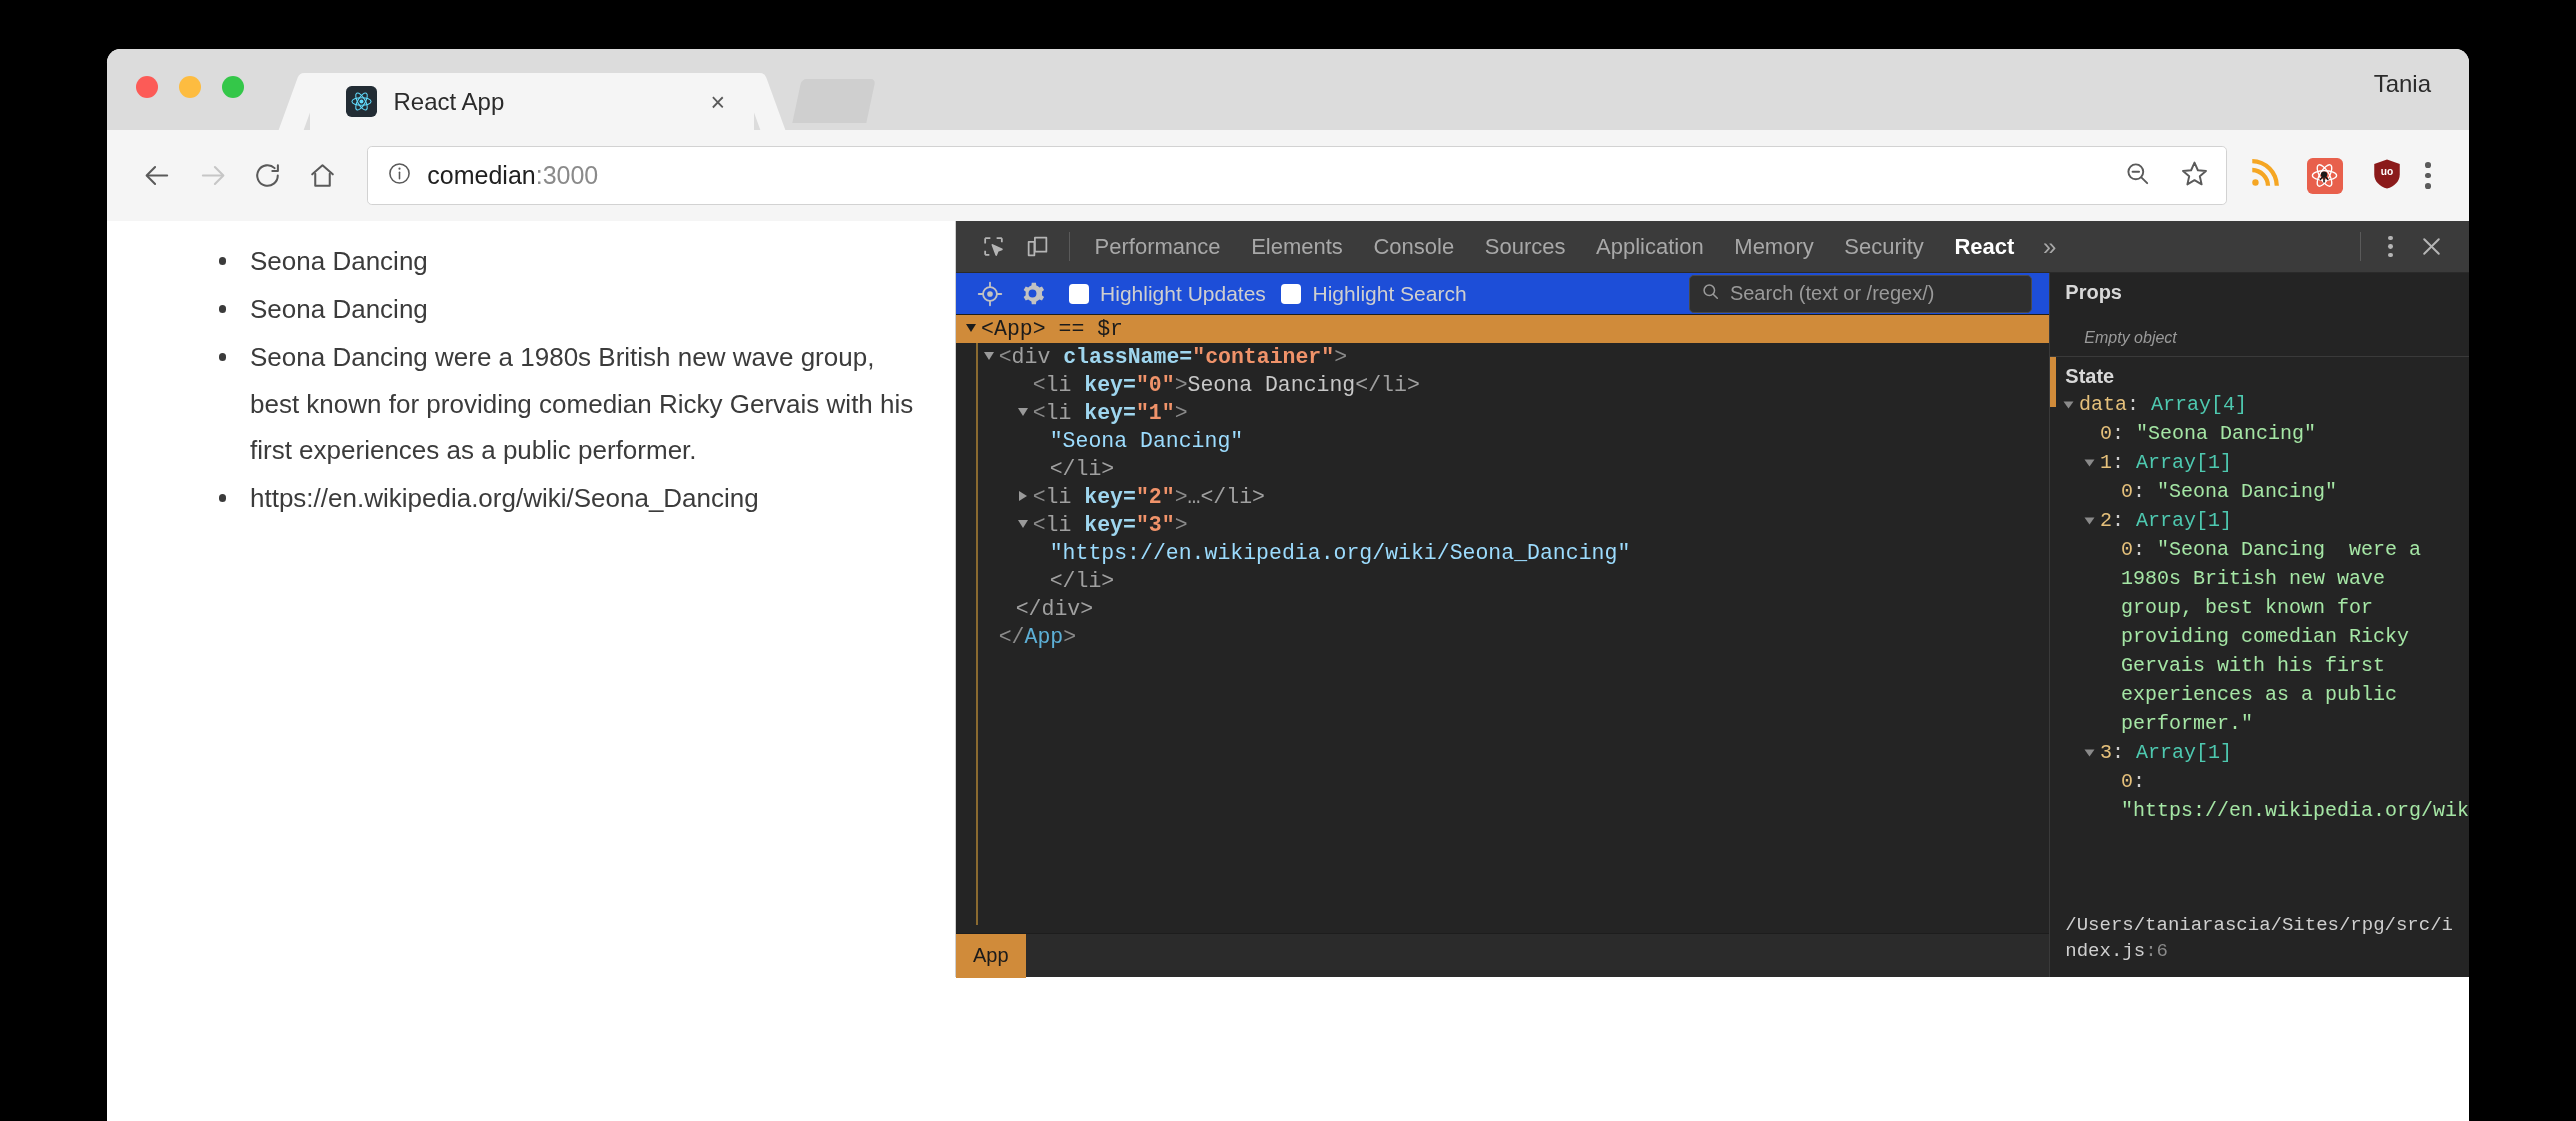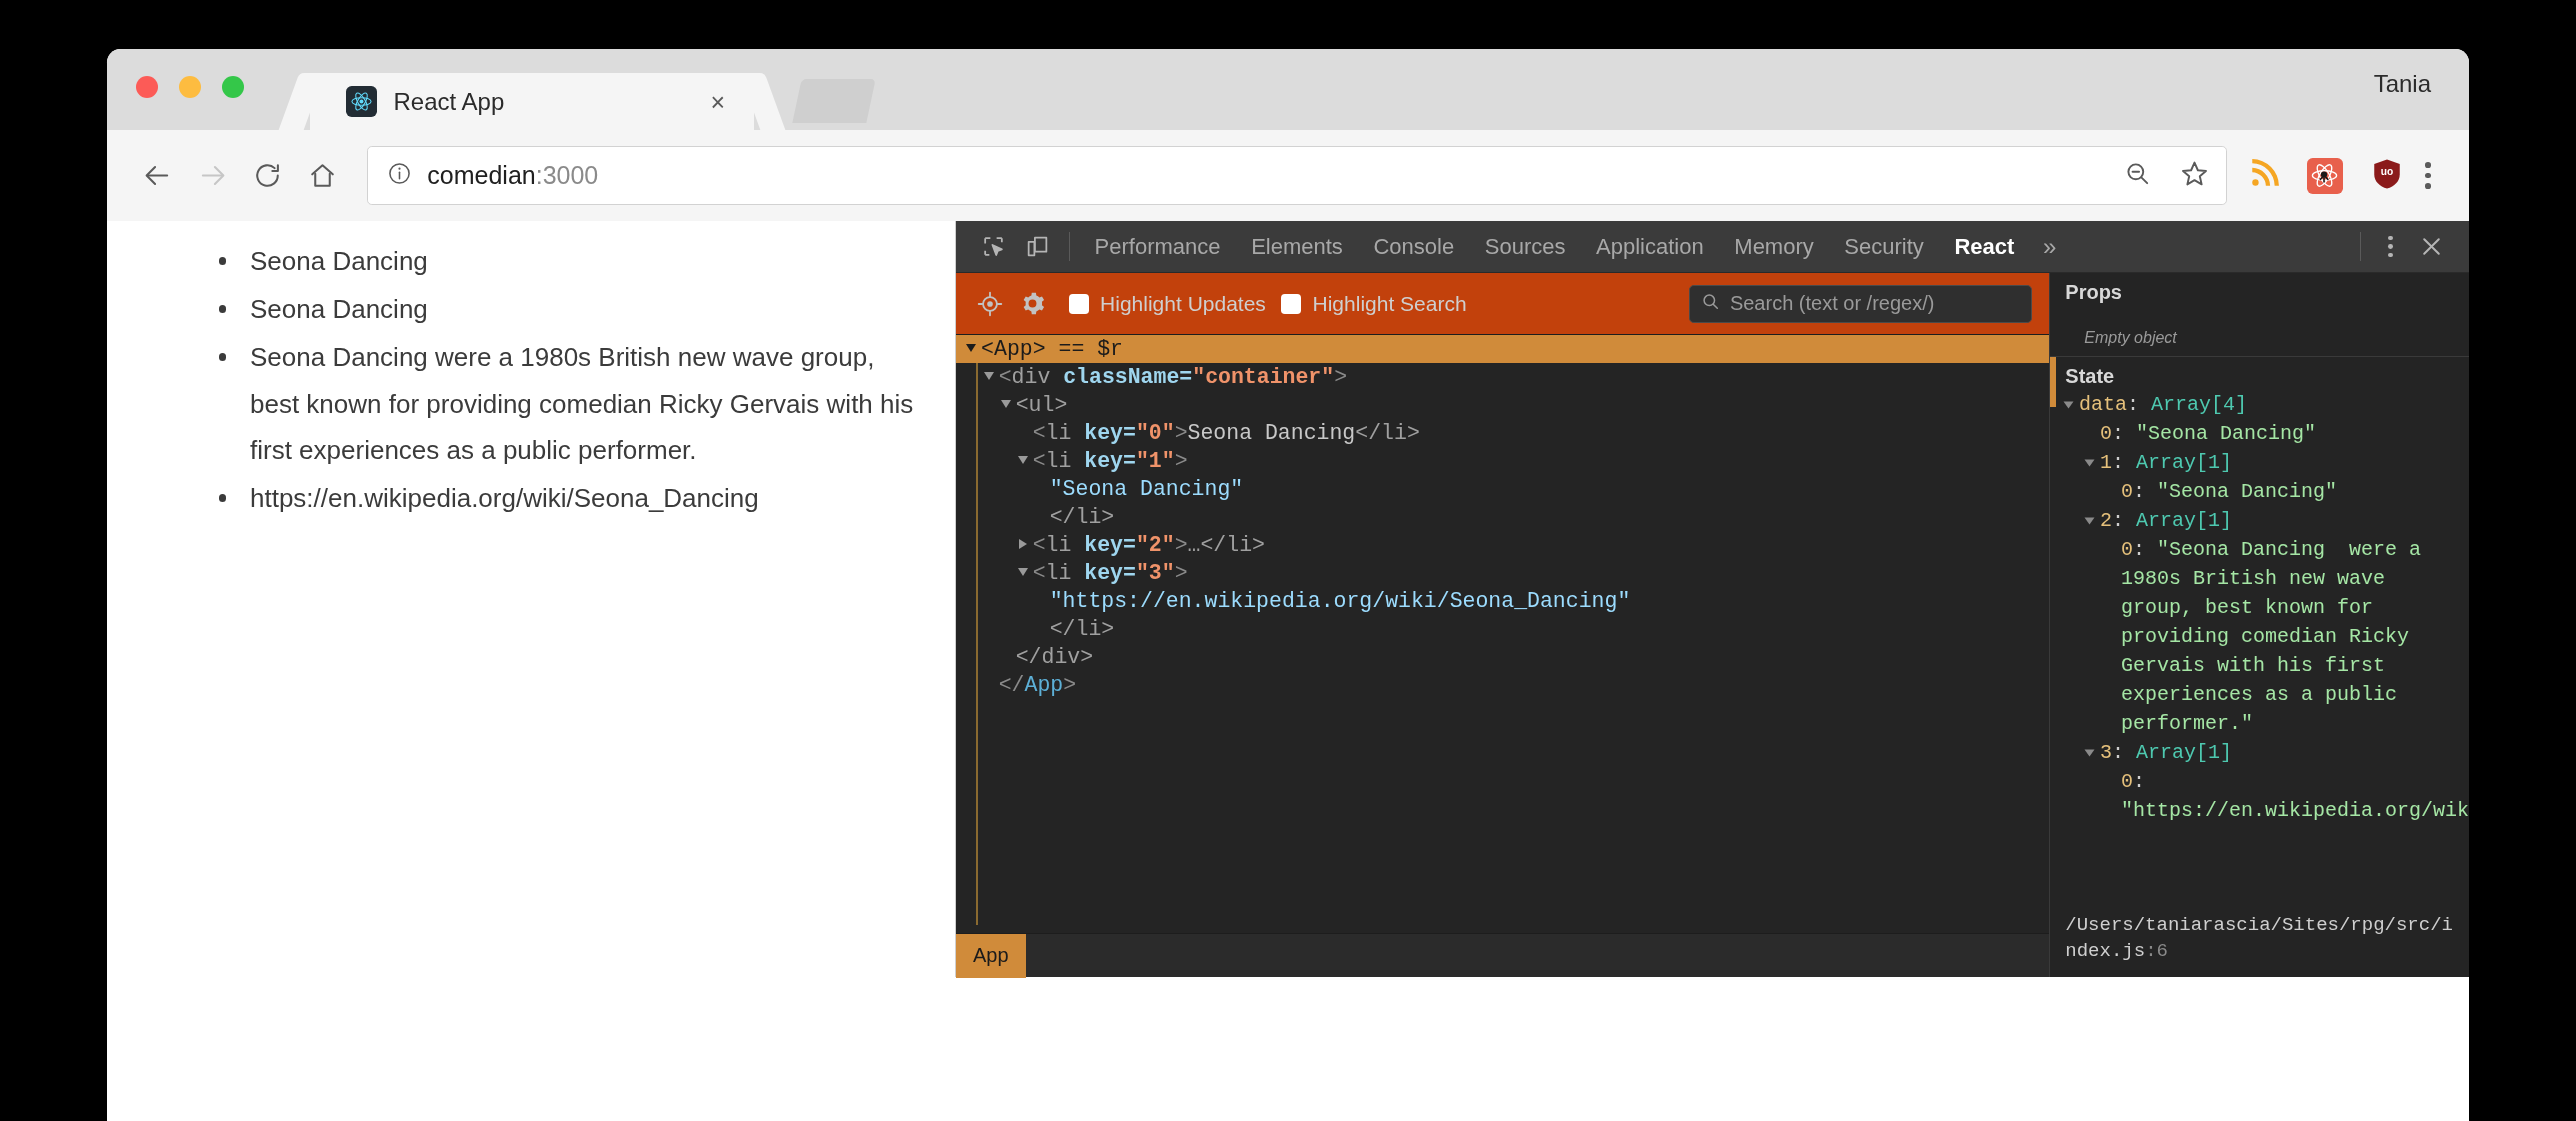--- a/index.html
+++ b/index.html
@@ -178,8 +178,8 @@
   
   .react-col { flex: 1 1 auto; display: flex; flex-direction: column; min-width: 0; background: #242424; }
   .react-toolbar {
-    height: 62px; flex: none;
-    background: #c2410c;
+    height: 42px; flex: none;
+    background: #1d4ed8;
     display: flex; align-items: center;
     padding: 0 17px 0 13.4px;
     border-bottom: 1px solid #1d1d1d;

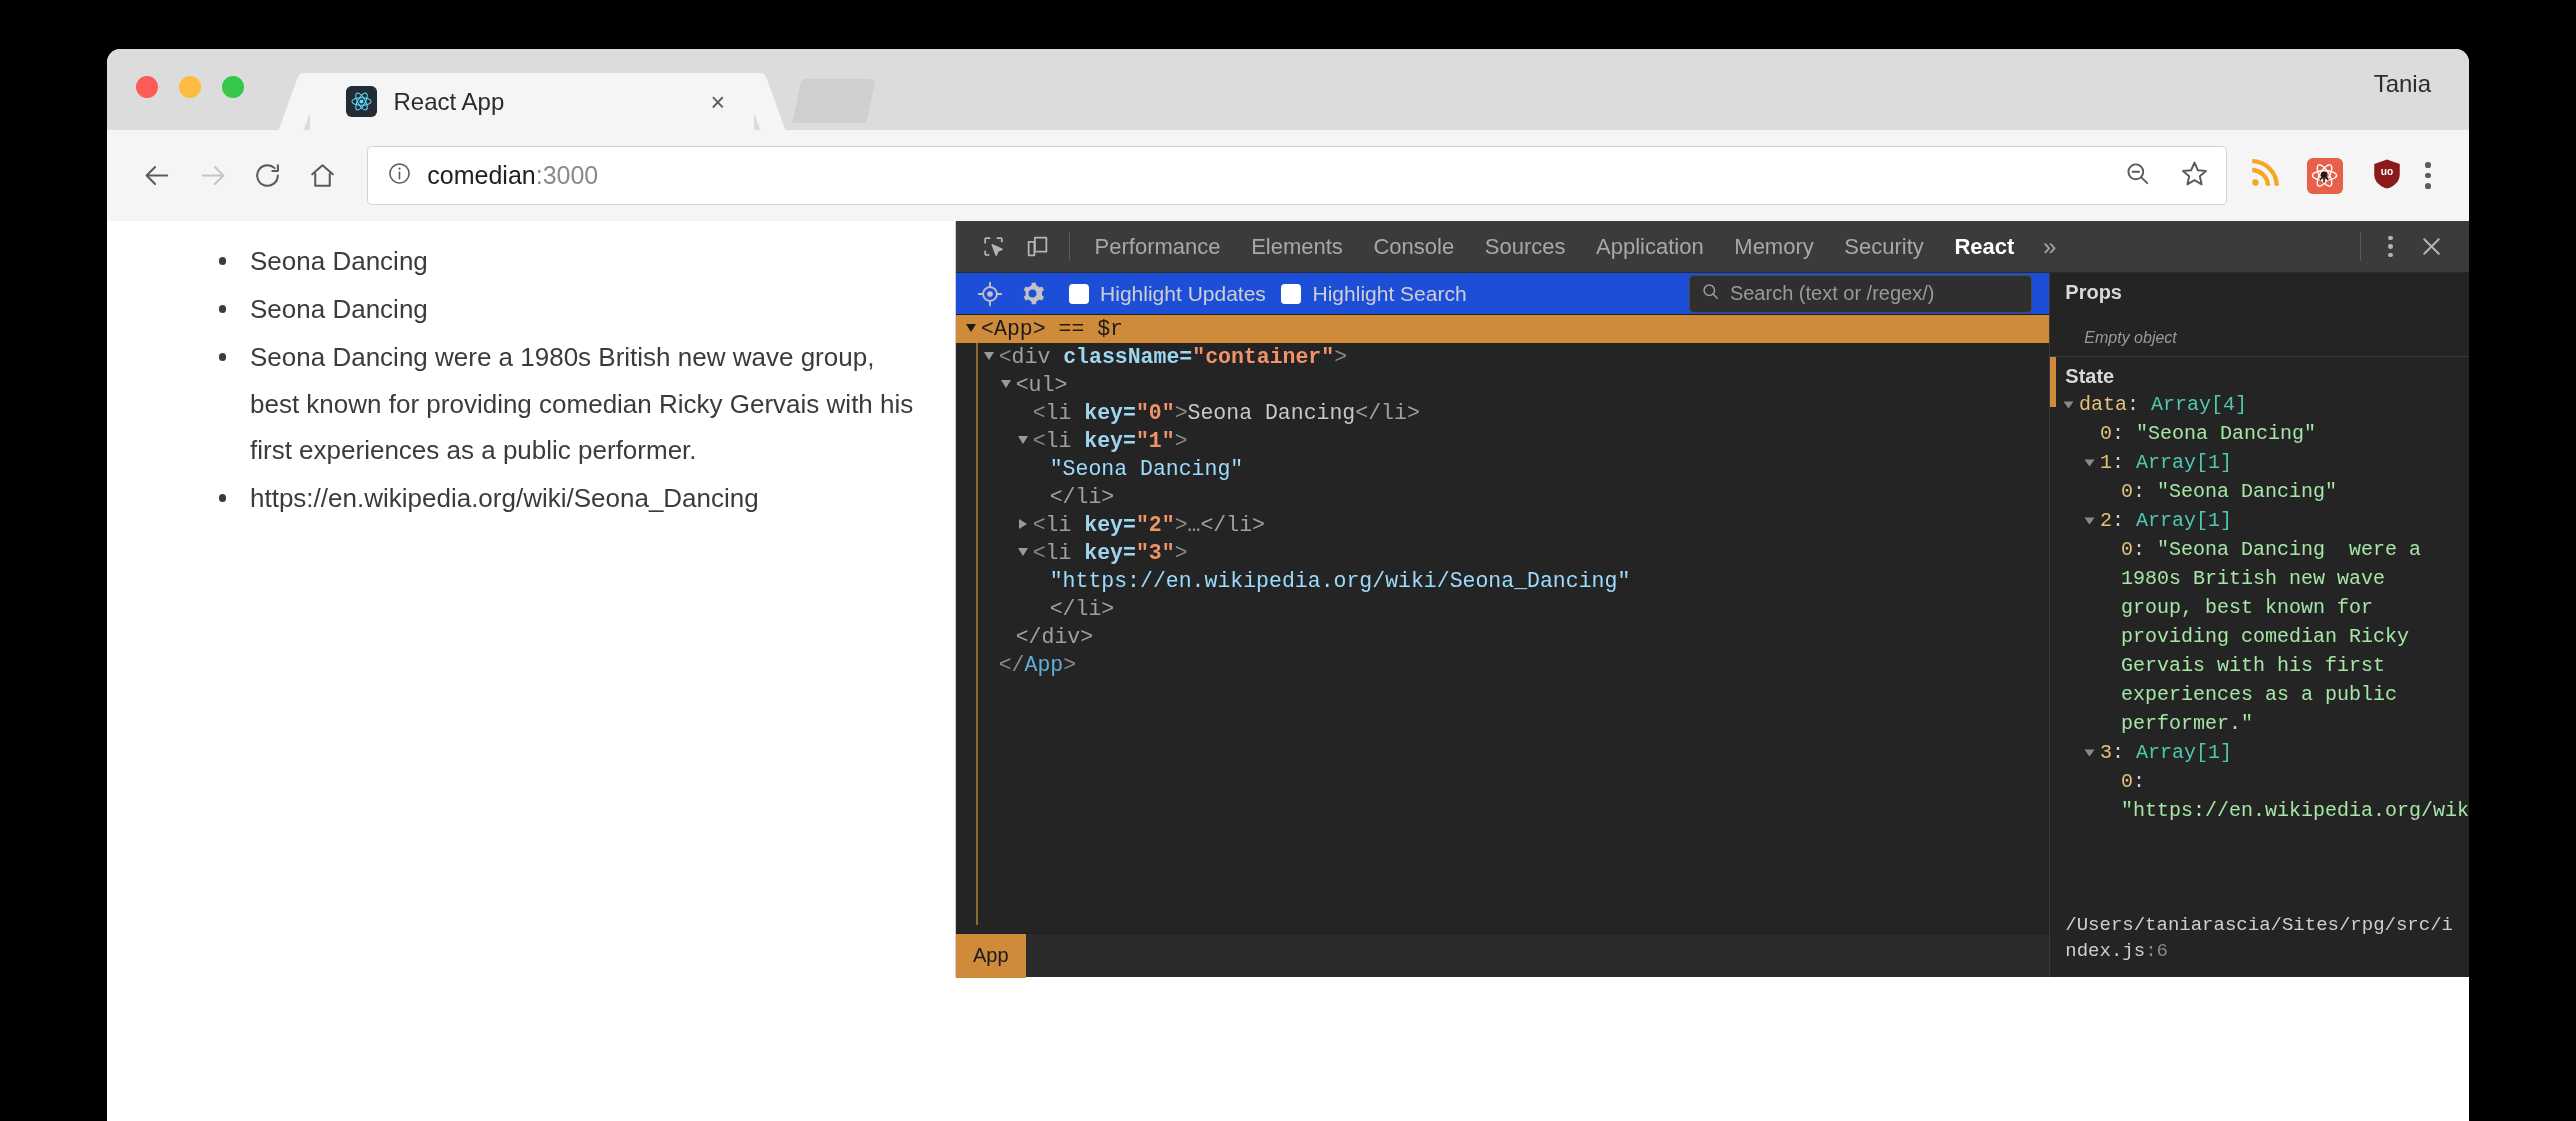--- a/index.html
+++ b/index.html
@@ -529,7 +529,6 @@
             <div class="indent-guide"></div>
           <div class="tree-row selected" style="padding-left: 11.4px;"><span class="caret open"></span><span class="tok-tag">&lt;App&gt;</span><span class="tok-plain"> == $r</span></div>
               <div class="tree-row" style="padding-left: 29px;"><span class="caret open"></span><span class="tok-bracket">&lt;</span><span class="tok-elem">div </span><span class="tok-attr">className=</span><span class="tok-val">"container"</span><span class="tok-bracket">&gt;</span></div>
-              <div class="tree-row" style="padding-left: 46px;"><span class="caret open"></span><span class="tok-elem">&lt;ul&gt;</span></div>
               <div class="tree-row" style="padding-left: 63px;"><span class="caret hidden"></span><span class="tok-bracket">&lt;</span><span class="tok-elem">li </span><span class="tok-attr">key=</span><span class="tok-val">"0"</span><span class="tok-bracket">&gt;</span><span class="tok-plain">Seona Dancing</span><span class="tok-elem">&lt;/li&gt;</span></div>
               <div class="tree-row" style="padding-left: 63px;"><span class="caret open"></span><span class="tok-bracket">&lt;</span><span class="tok-elem">li </span><span class="tok-attr">key=</span><span class="tok-val">"1"</span><span class="tok-bracket">&gt;</span></div>
               <div class="tree-row" style="padding-left: 80px;"><span class="caret hidden"></span><span class="tok-str">"Seona Dancing"</span></div>

